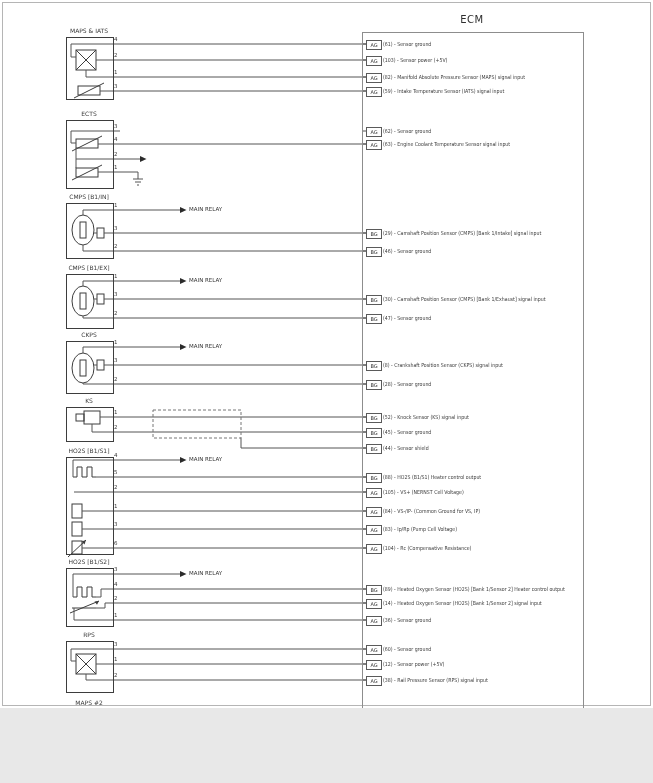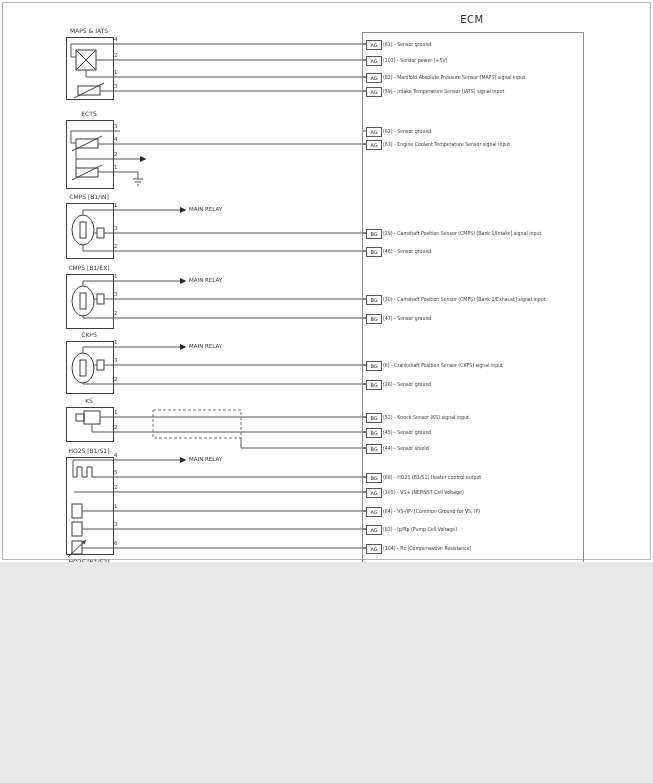--- a/index.html
+++ b/index.html
@@ -3,7 +3,7 @@
 <meta charset="utf-8">
 <style>
   html,body{margin:0;padding:0;background:#e8e8e8;}
-  #stage{position:relative;width:653px;height:562px;background:#ffffff;overflow:hidden;
+  #stage{position:relative;width:653px;height:708px;background:#ffffff;overflow:hidden;
          font-family:"DejaVu Sans",sans-serif;color:#3a3a3a;margin:0 auto;}
   .frame{position:absolute;left:2px;top:2px;right:2px;bottom:2px;border:1px solid #b5b5b5;}
   .bottom-bar{position:absolute;left:2px;right:2px;top:772px;height:5px;background:#1c1c1c;}

